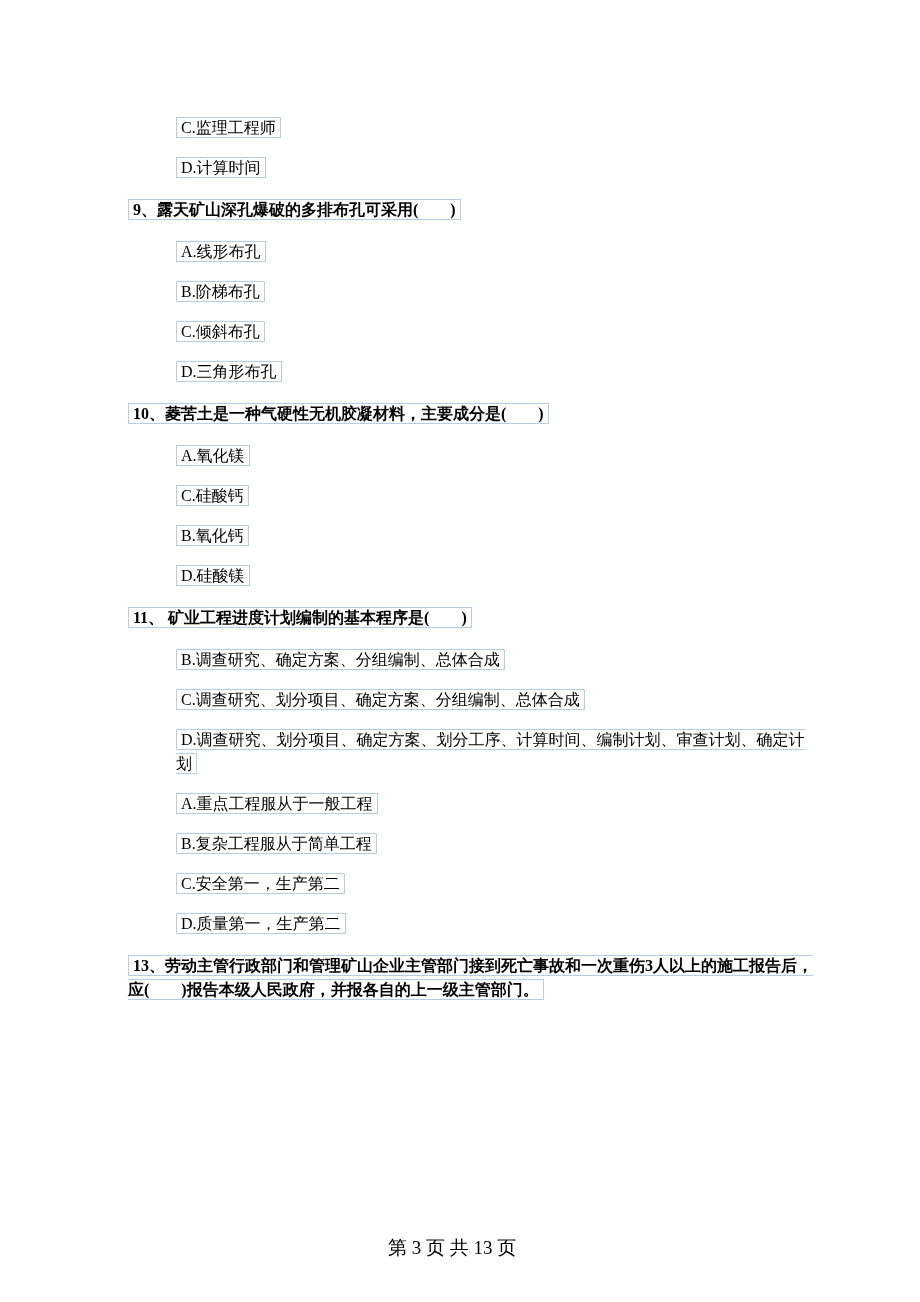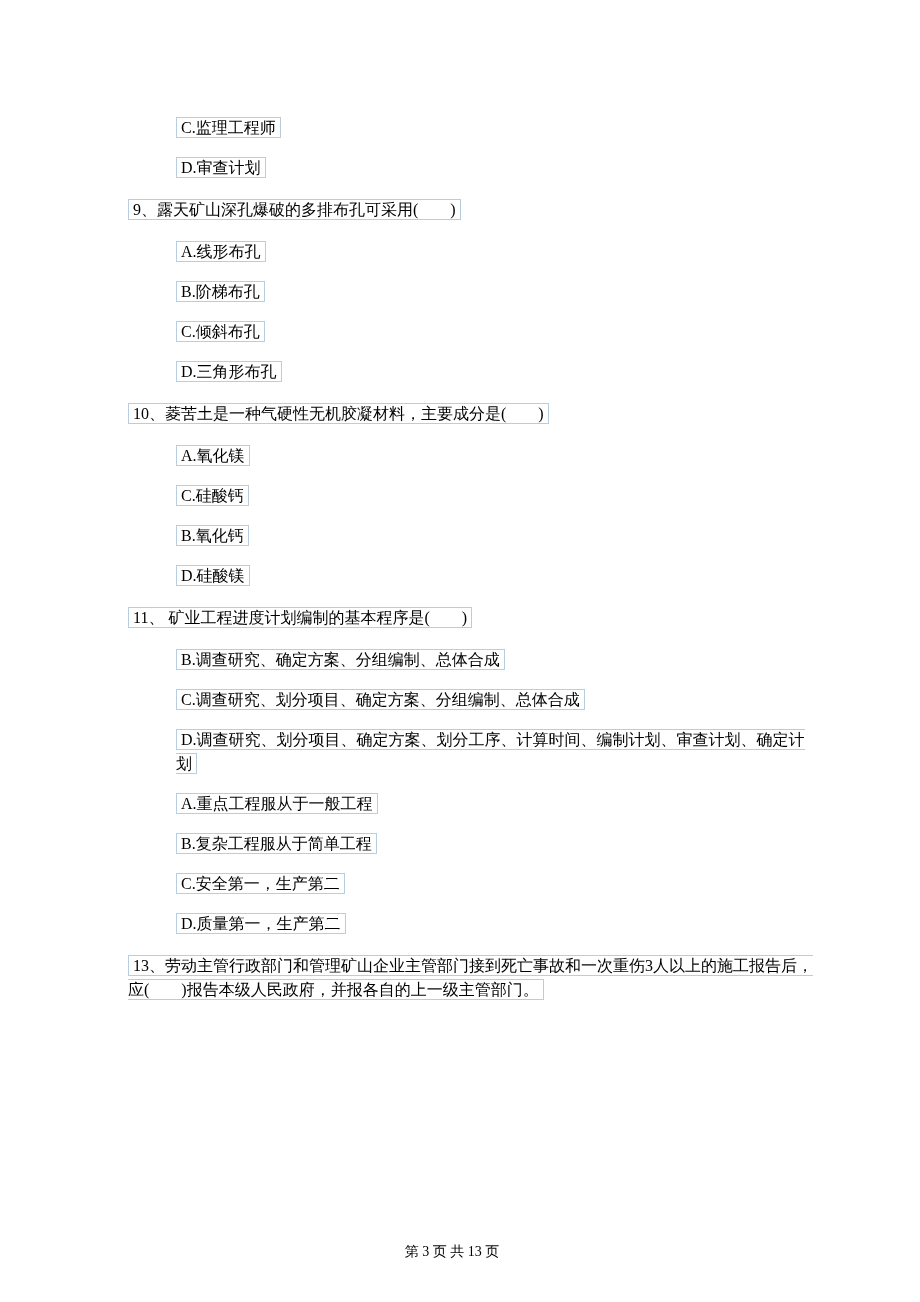--- a/index.html
+++ b/index.html
@@ -45,7 +45,7 @@
     <span class="boxed">C.监理工程师</span>
   </div>
   <div class="option">
-    <span class="boxed">D.审查计划</span>
+    <span class="boxed">D.计算时间</span>
   </div>
 
   <div class="question">

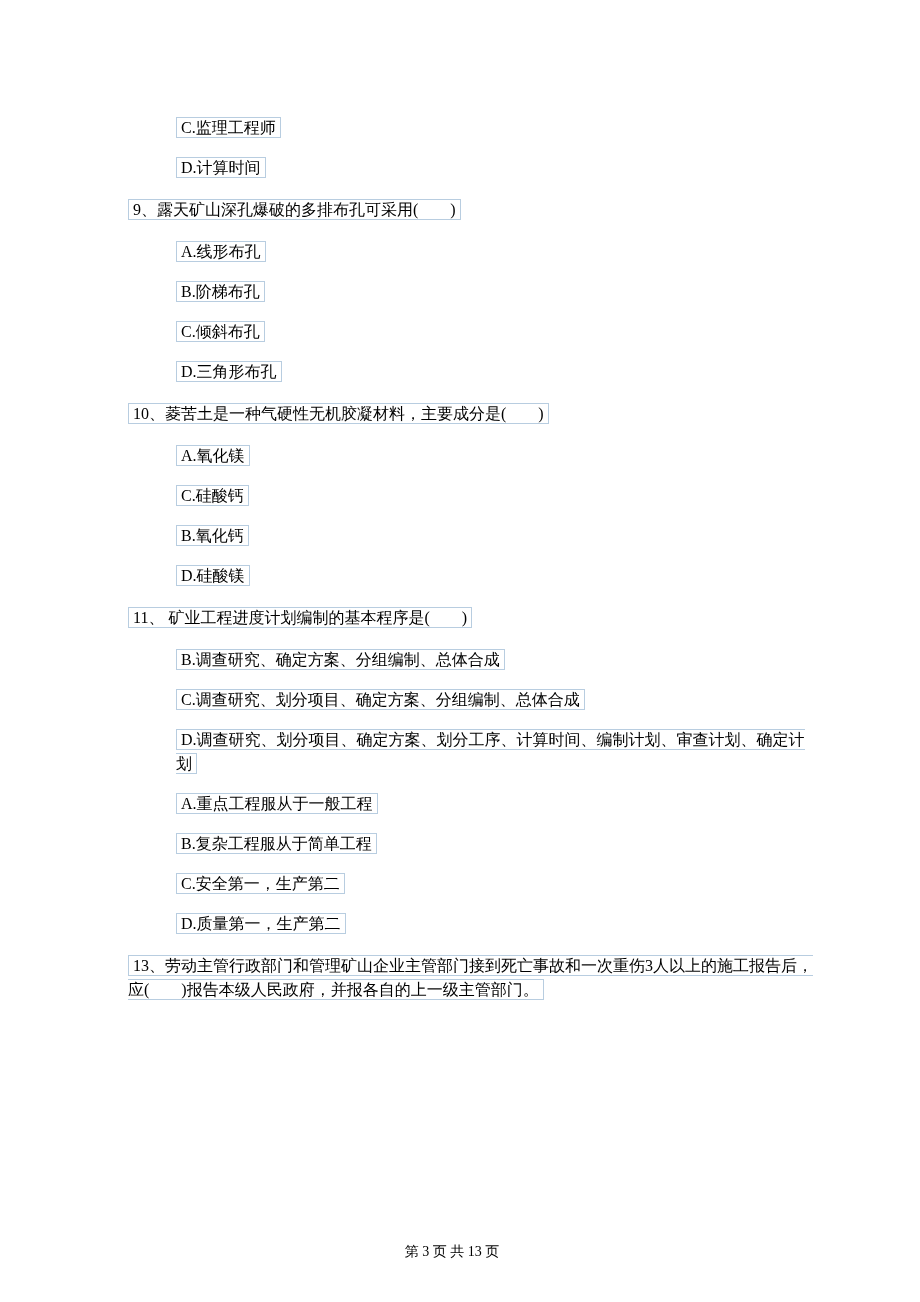--- a/index.html
+++ b/index.html
@@ -21,6 +21,7 @@
   }
   .question {
     margin: 18px 0 18px 28px;
+    font-weight: bold;
   }
   .boxed {
     border: 1px solid #b8cde0;

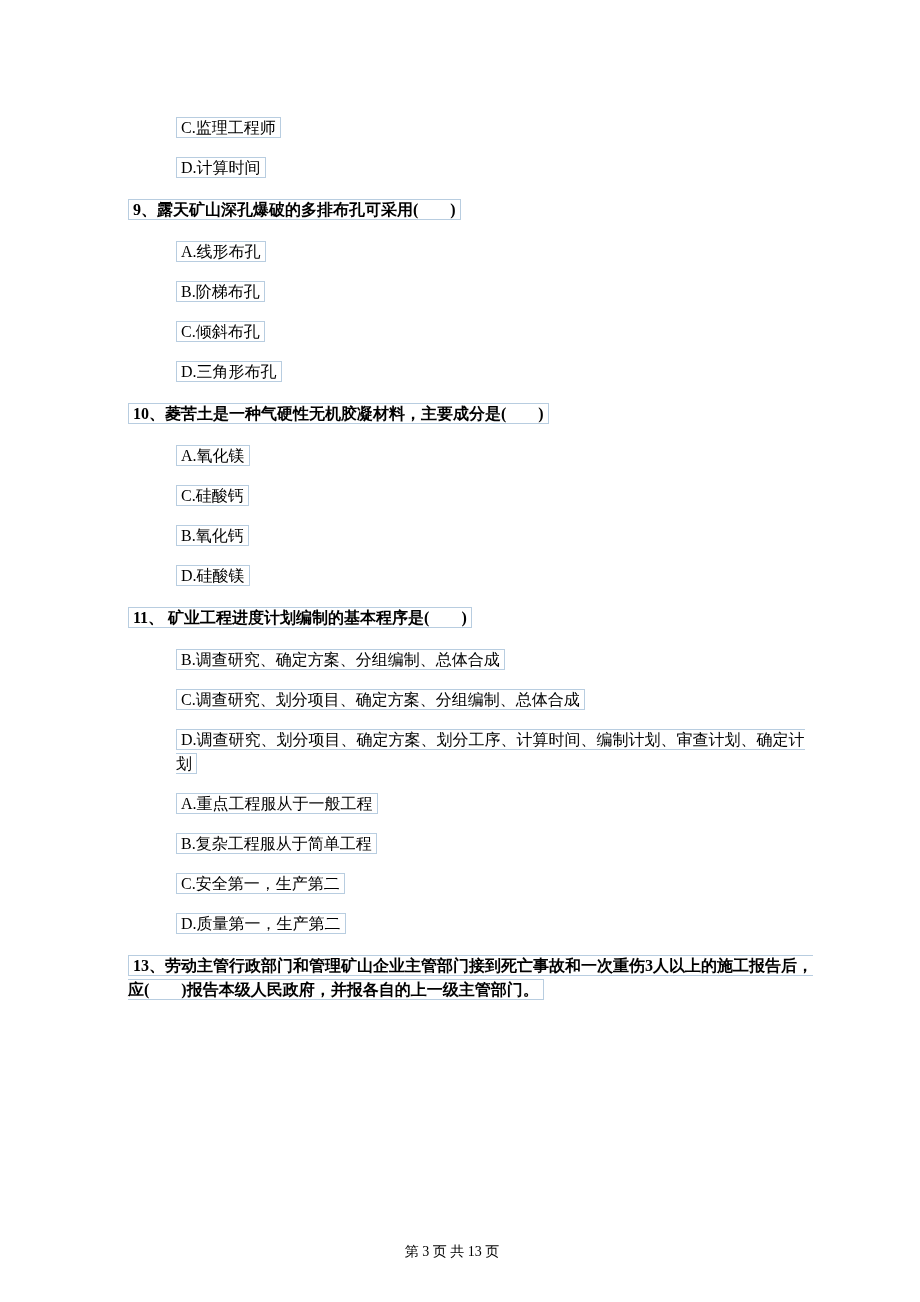--- a/index.html
+++ b/index.html
@@ -34,7 +34,7 @@
     left: 0;
     right: 16px;
     text-align: center;
-    font-size: 14px;
+    font-size: 19px;
   }
 </style>
 </head>

